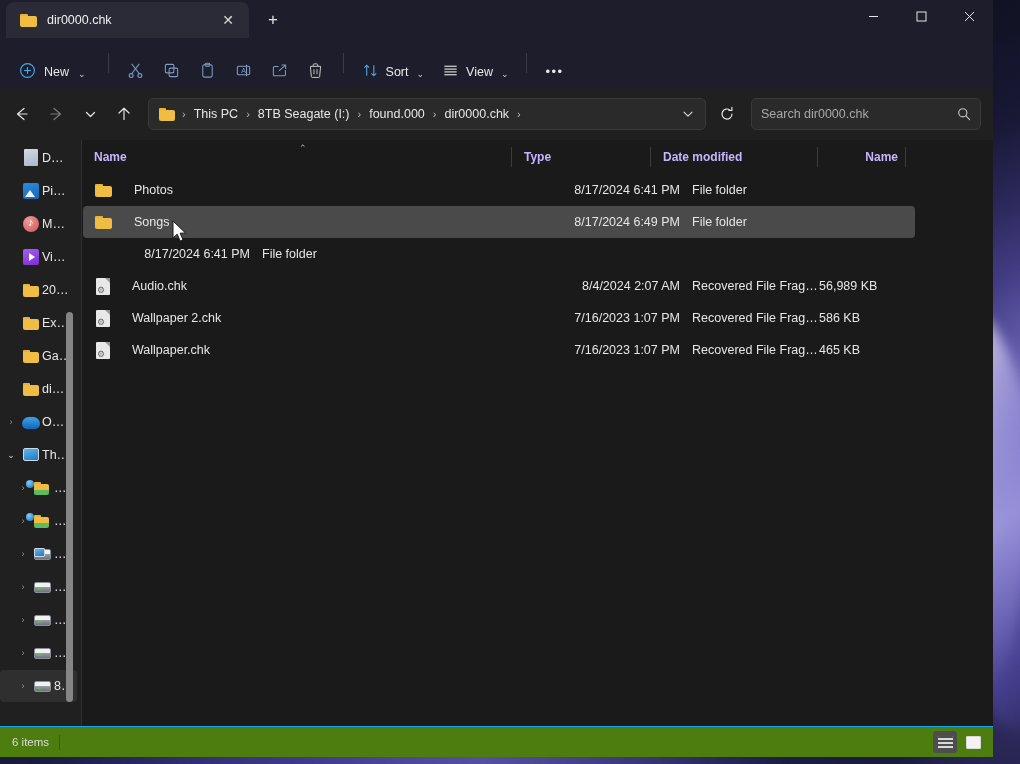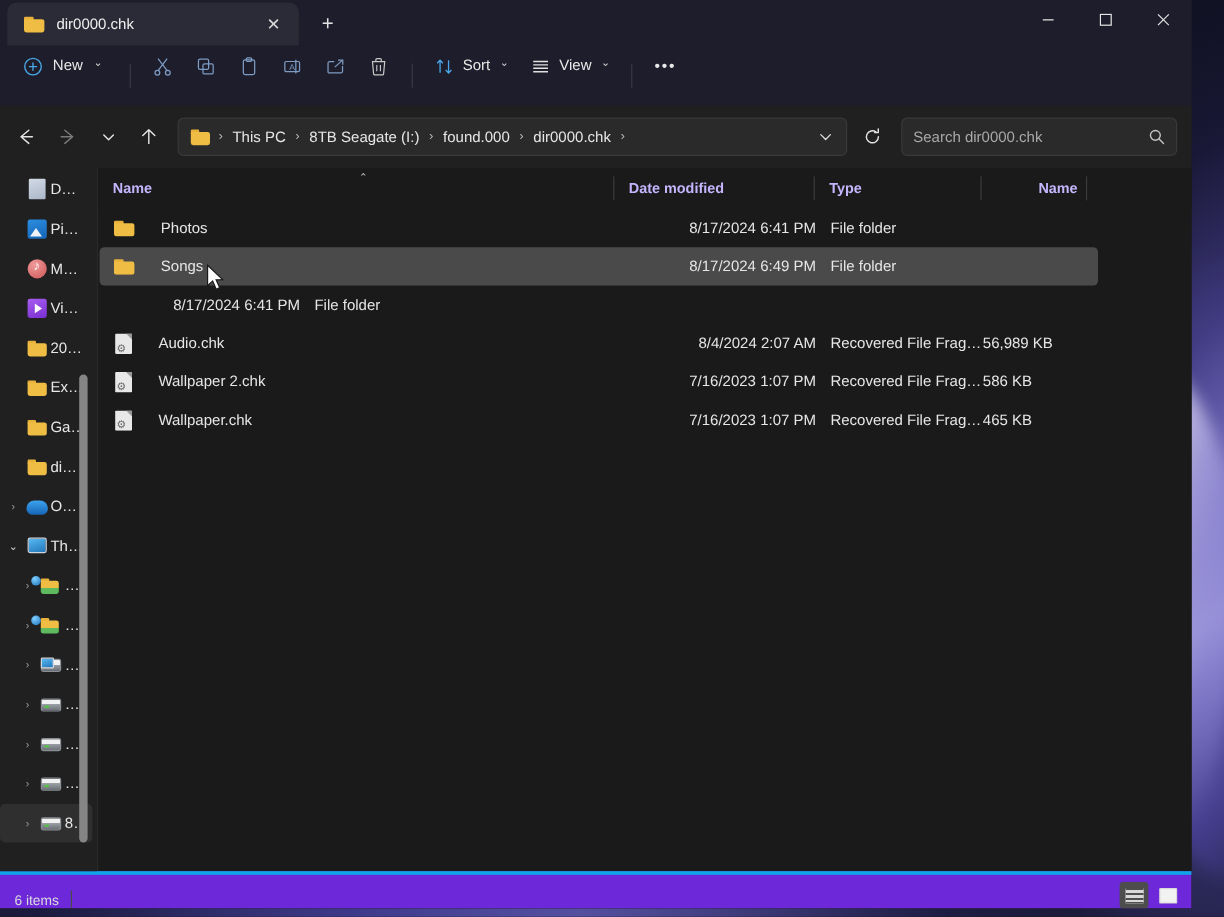--- a/index.html
+++ b/index.html
@@ -115,7 +115,7 @@
   .tb-btn {
     height: 32px; min-width: 34px;
     border-radius: 5px;
-    display: flex; align-items: flex-start; justify-content: center;
+    display: flex; align-items: flex-end; justify-content: center;
     gap: 7px; padding: 0 8px;
     color: #e8e8e8; font-size: 12.5px;
   }

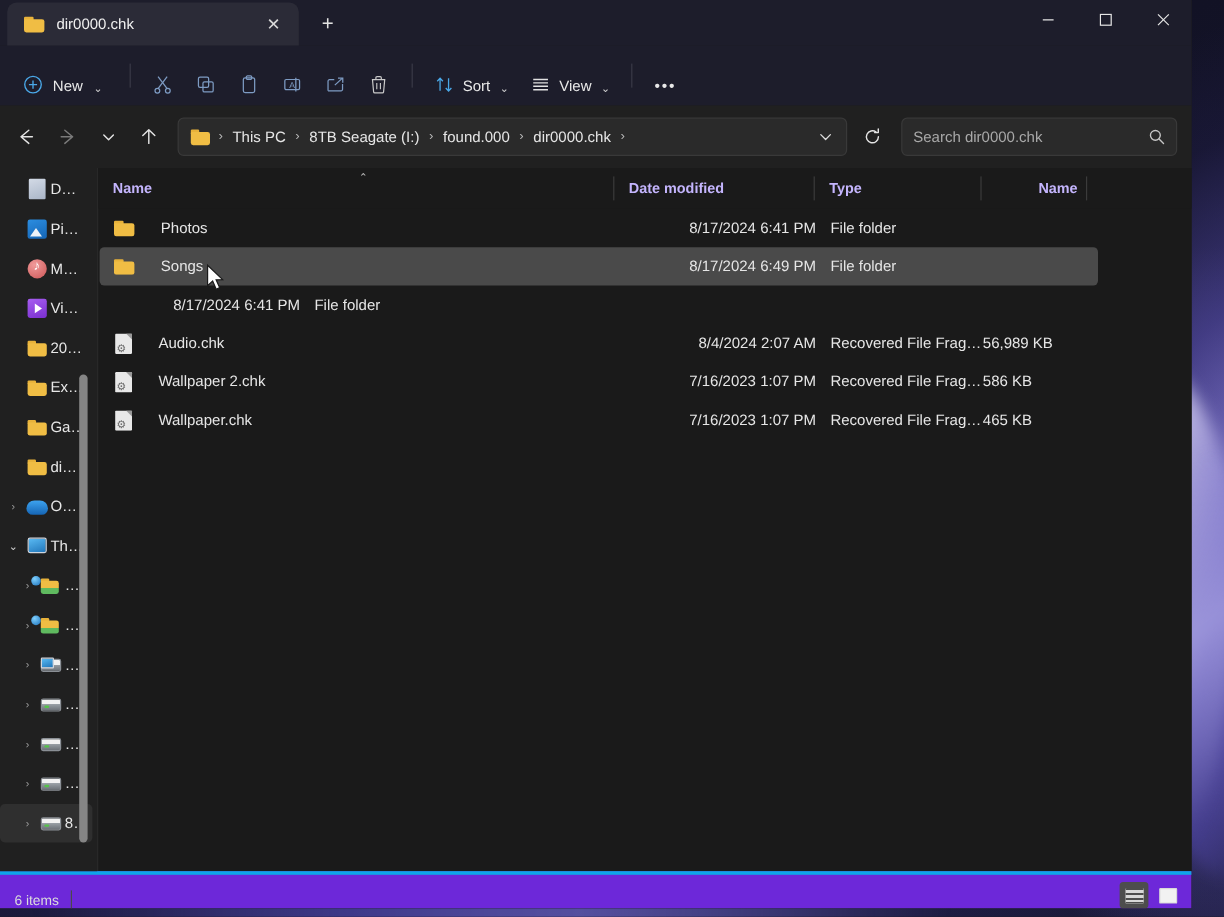--- a/index.html
+++ b/index.html
@@ -730,11 +730,11 @@
         <div class="col c-name">
           <span>Name</span>
         </div>
+        <div class="col c-type">
+          <span>Type</span>
+        </div>
         <div class="col c-date">
           <span>Date modified</span>
-        </div>
-        <div class="col c-type">
-          <span>Type</span>
         </div>
         <div class="col c-size">
           <span>Name</span>

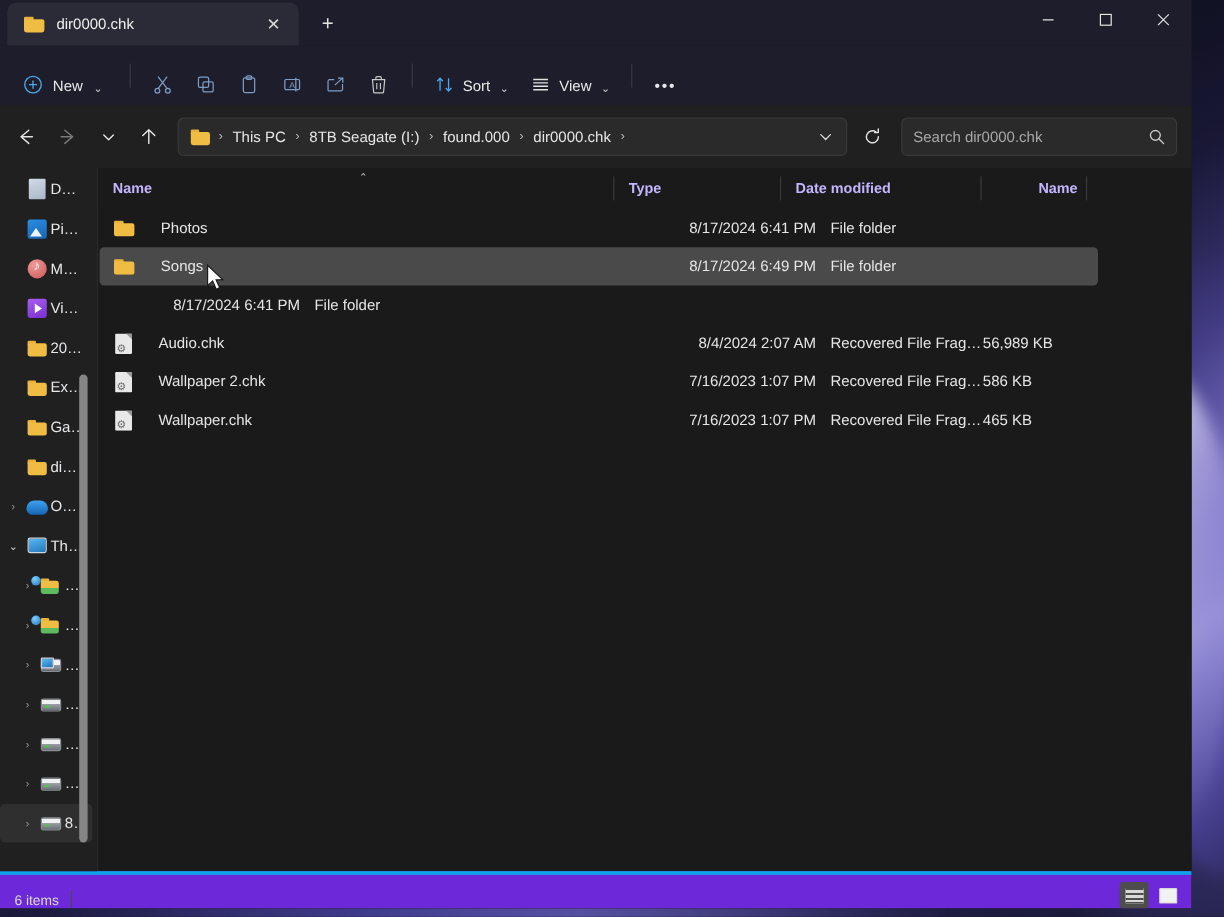--- a/index.html
+++ b/index.html
@@ -384,9 +384,9 @@
   
   .statusbar {
     height: 31px; flex: none;
-    background: #6d28d9;
-    border-top: 3px solid #0ea5e9;
-    display: flex; align-items: flex-end;
+    background: #4d7c0f;
+    border-top: 1px solid #0ea5e9;
+    display: flex; align-items: center;
     padding: 0 8px 0 12px;
     color: #dcdcdc; font-size: 11.5px;
     gap: 10px;

